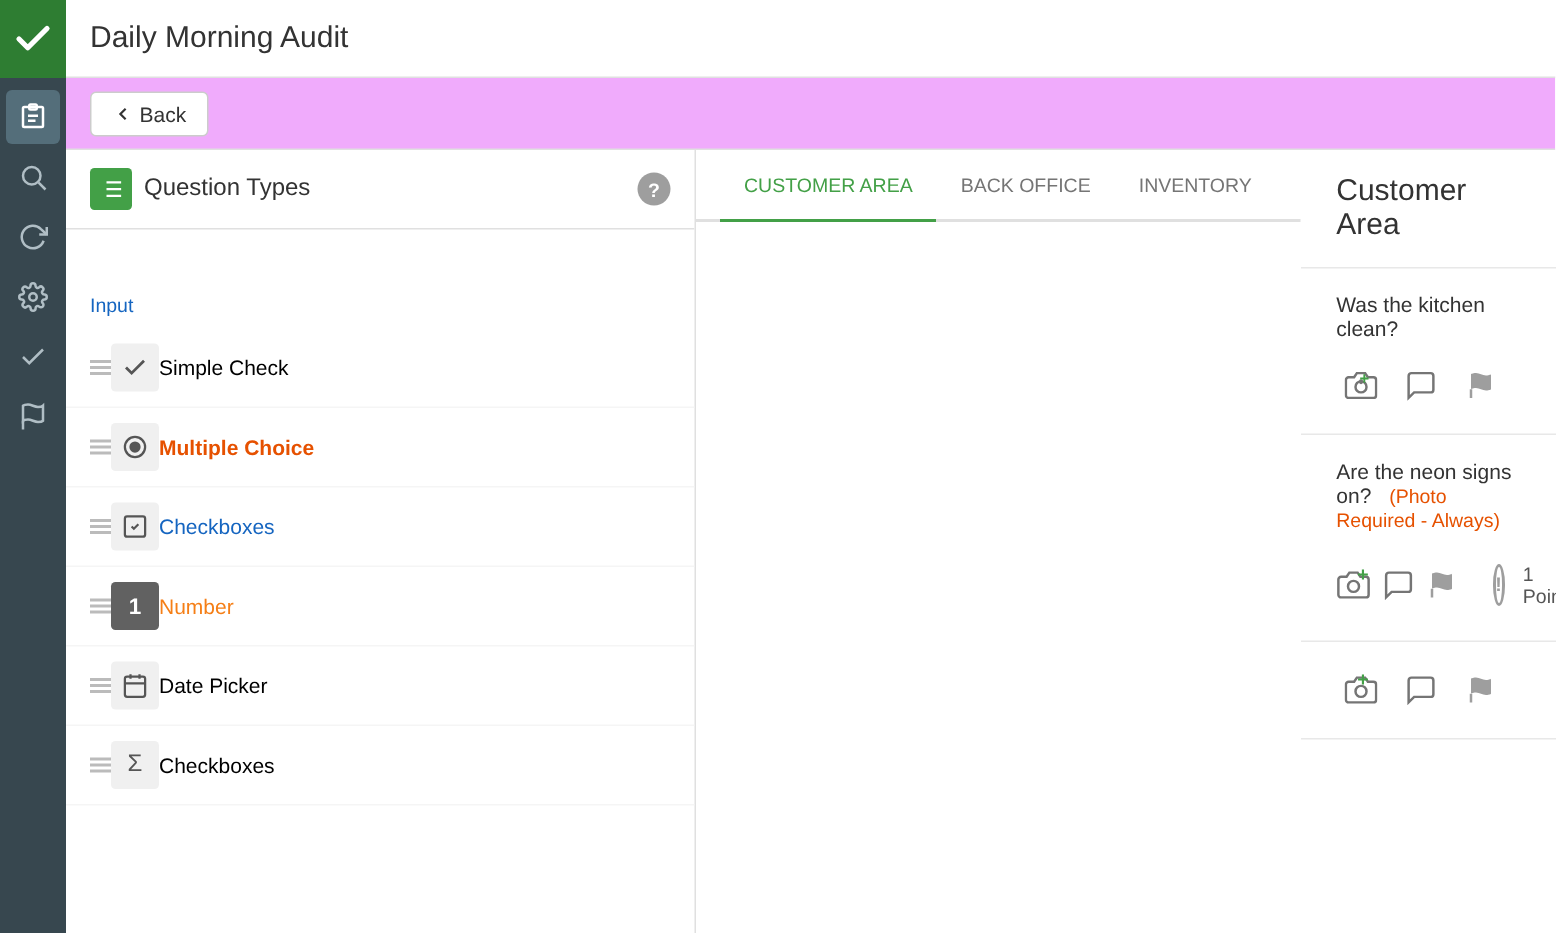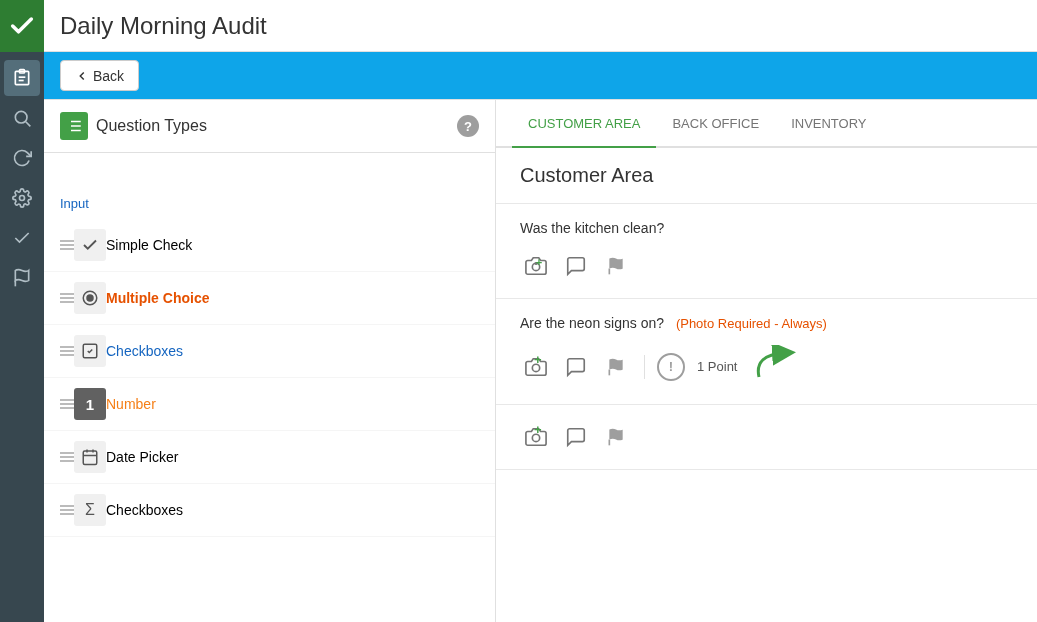--- a/index.html
+++ b/index.html
@@ -9,7 +9,7 @@
     .header { display: flex; align-items: center; height: 52px; border-bottom: 1px solid #e0e0e0; background: #fff; padding: 0 16px; }
     .header-logo { width: 44px; height: 52px; background: #2e7d32; display: flex; align-items: center; justify-content: center; margin-left: -16px; margin-right: 16px; }
     .header-logo svg { width: 28px; height: 28px; }
-    .header-title { font-size: 24px; font-weight: 400; color: #333; }
+    .header-title { font-size: 20px; font-weight: 400; color: #333; }
 
     
     .main-container { display: flex; flex: 1; overflow: hidden; }

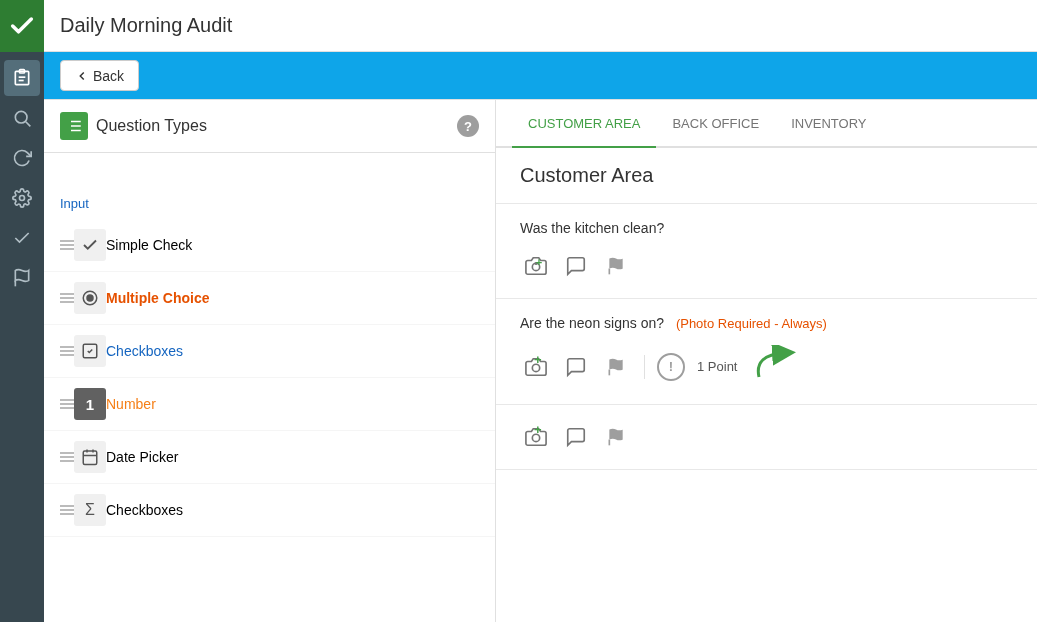--- a/index.html
+++ b/index.html
@@ -20,7 +20,7 @@
     .sidebar-item.active { background: #546e7a; color: #fff; }
 
     
-    .sub-toolbar { display: flex; padding: 8px 16px; border-bottom: 1px solid #e0e0e0; background: #0ea5e9; height: 48px; }
+    .sub-toolbar { display: flex; align-items: center; padding: 8px 16px; border-bottom: 1px solid #e0e0e0; background: #f0abfc; height: 48px; }
     .back-btn { display: flex; align-items: center; gap: 4px; padding: 6px 14px; border: 1px solid #ccc; border-radius: 4px; cursor: pointer; background: #fff; font-size: 14px; color: #333; }
 
     .content-wrapper { display: flex; flex: 1; flex-direction: column; overflow: hidden; }

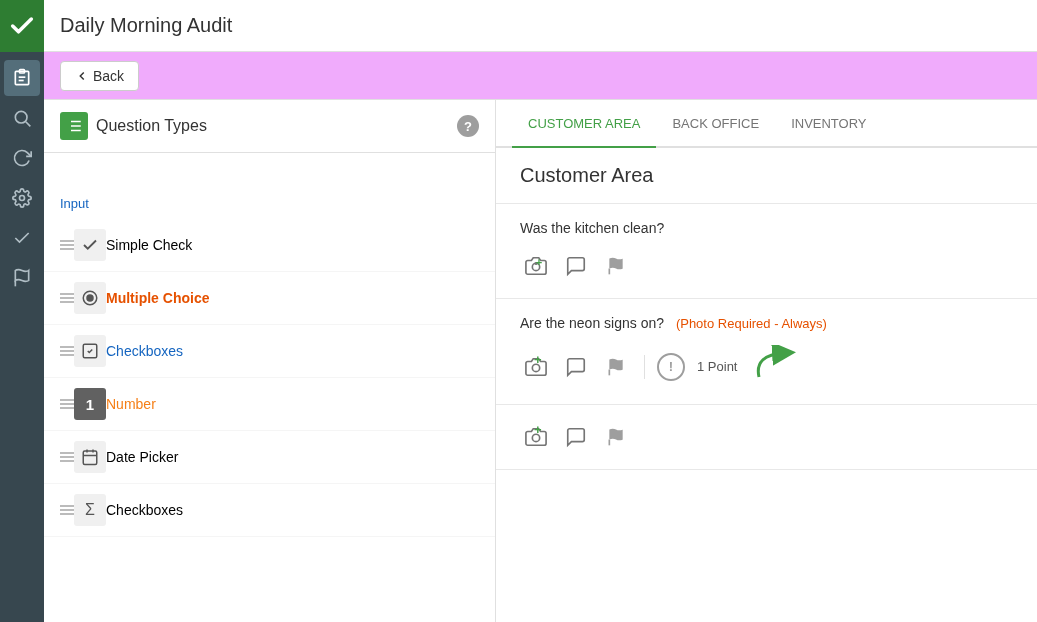--- a/index.html
+++ b/index.html
@@ -26,7 +26,7 @@
     .content-wrapper { display: flex; flex: 1; flex-direction: column; overflow: hidden; }
 
     
-    .left-panel { width: 452px; border-right: 1px solid #e0e0e0; display: flex; flex-direction: column; overflow: hidden; }
+    .left-panel { width: 420px; border-right: 1px solid #e0e0e0; display: flex; flex-direction: column; overflow: hidden; }
     .left-panel-header { display: flex; align-items: center; justify-content: space-between; padding: 12px 16px; border-bottom: 1px solid #e0e0e0; }
     .left-panel-title { font-size: 16px; font-weight: 500; color: #333; }
     .help-icon { width: 22px; height: 22px; border-radius: 50%; background: #9e9e9e; color: #fff; display: flex; align-items: center; justify-content: center; font-size: 13px; font-weight: bold; cursor: pointer; }

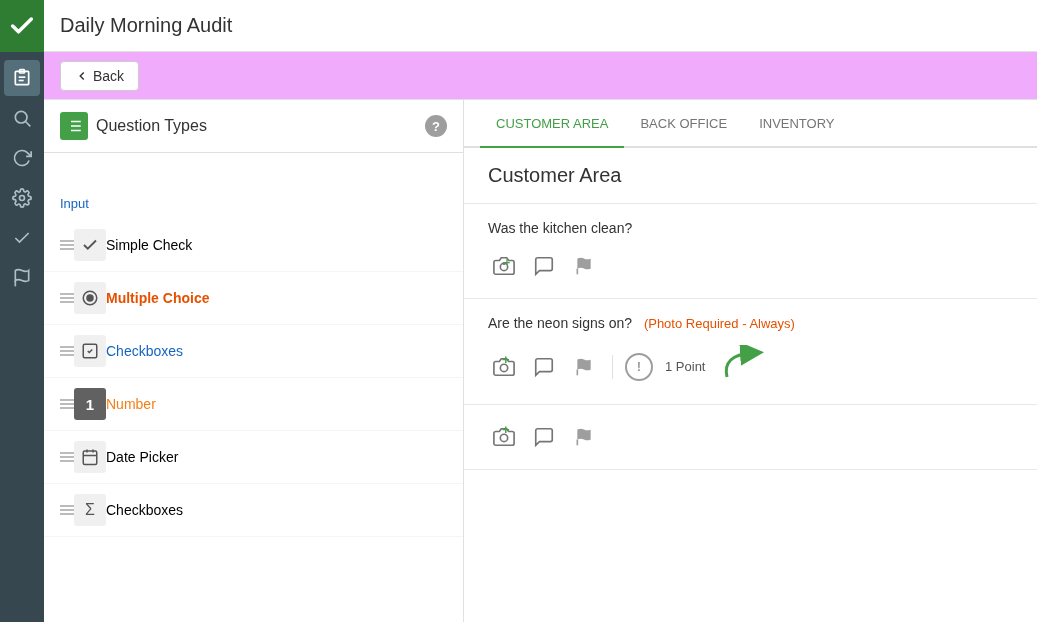--- a/index.html
+++ b/index.html
@@ -39,7 +39,7 @@
     .qt-label.orange { color: #e65100; }
 
     
-    .right-panel { flex: 1; display: flex; flex-direction: column; overflow: hidden; }
+    .right-panel { flex: 1; display: flex; flex-direction: row; overflow: hidden; }
     .tabs-bar { display: flex; align-items: center; border-bottom: 2px solid #e0e0e0; padding: 0 16px; background: #fff; height: 48px; }
     .tab { padding: 0 16px; height: 48px; display: flex; align-items: center; font-size: 13px; font-weight: 500; cursor: pointer; color: #757575; border-bottom: 2px solid transparent; margin-bottom: -2px; }
     .tab.active { color: #43a047; border-bottom: 2px solid #43a047; }

